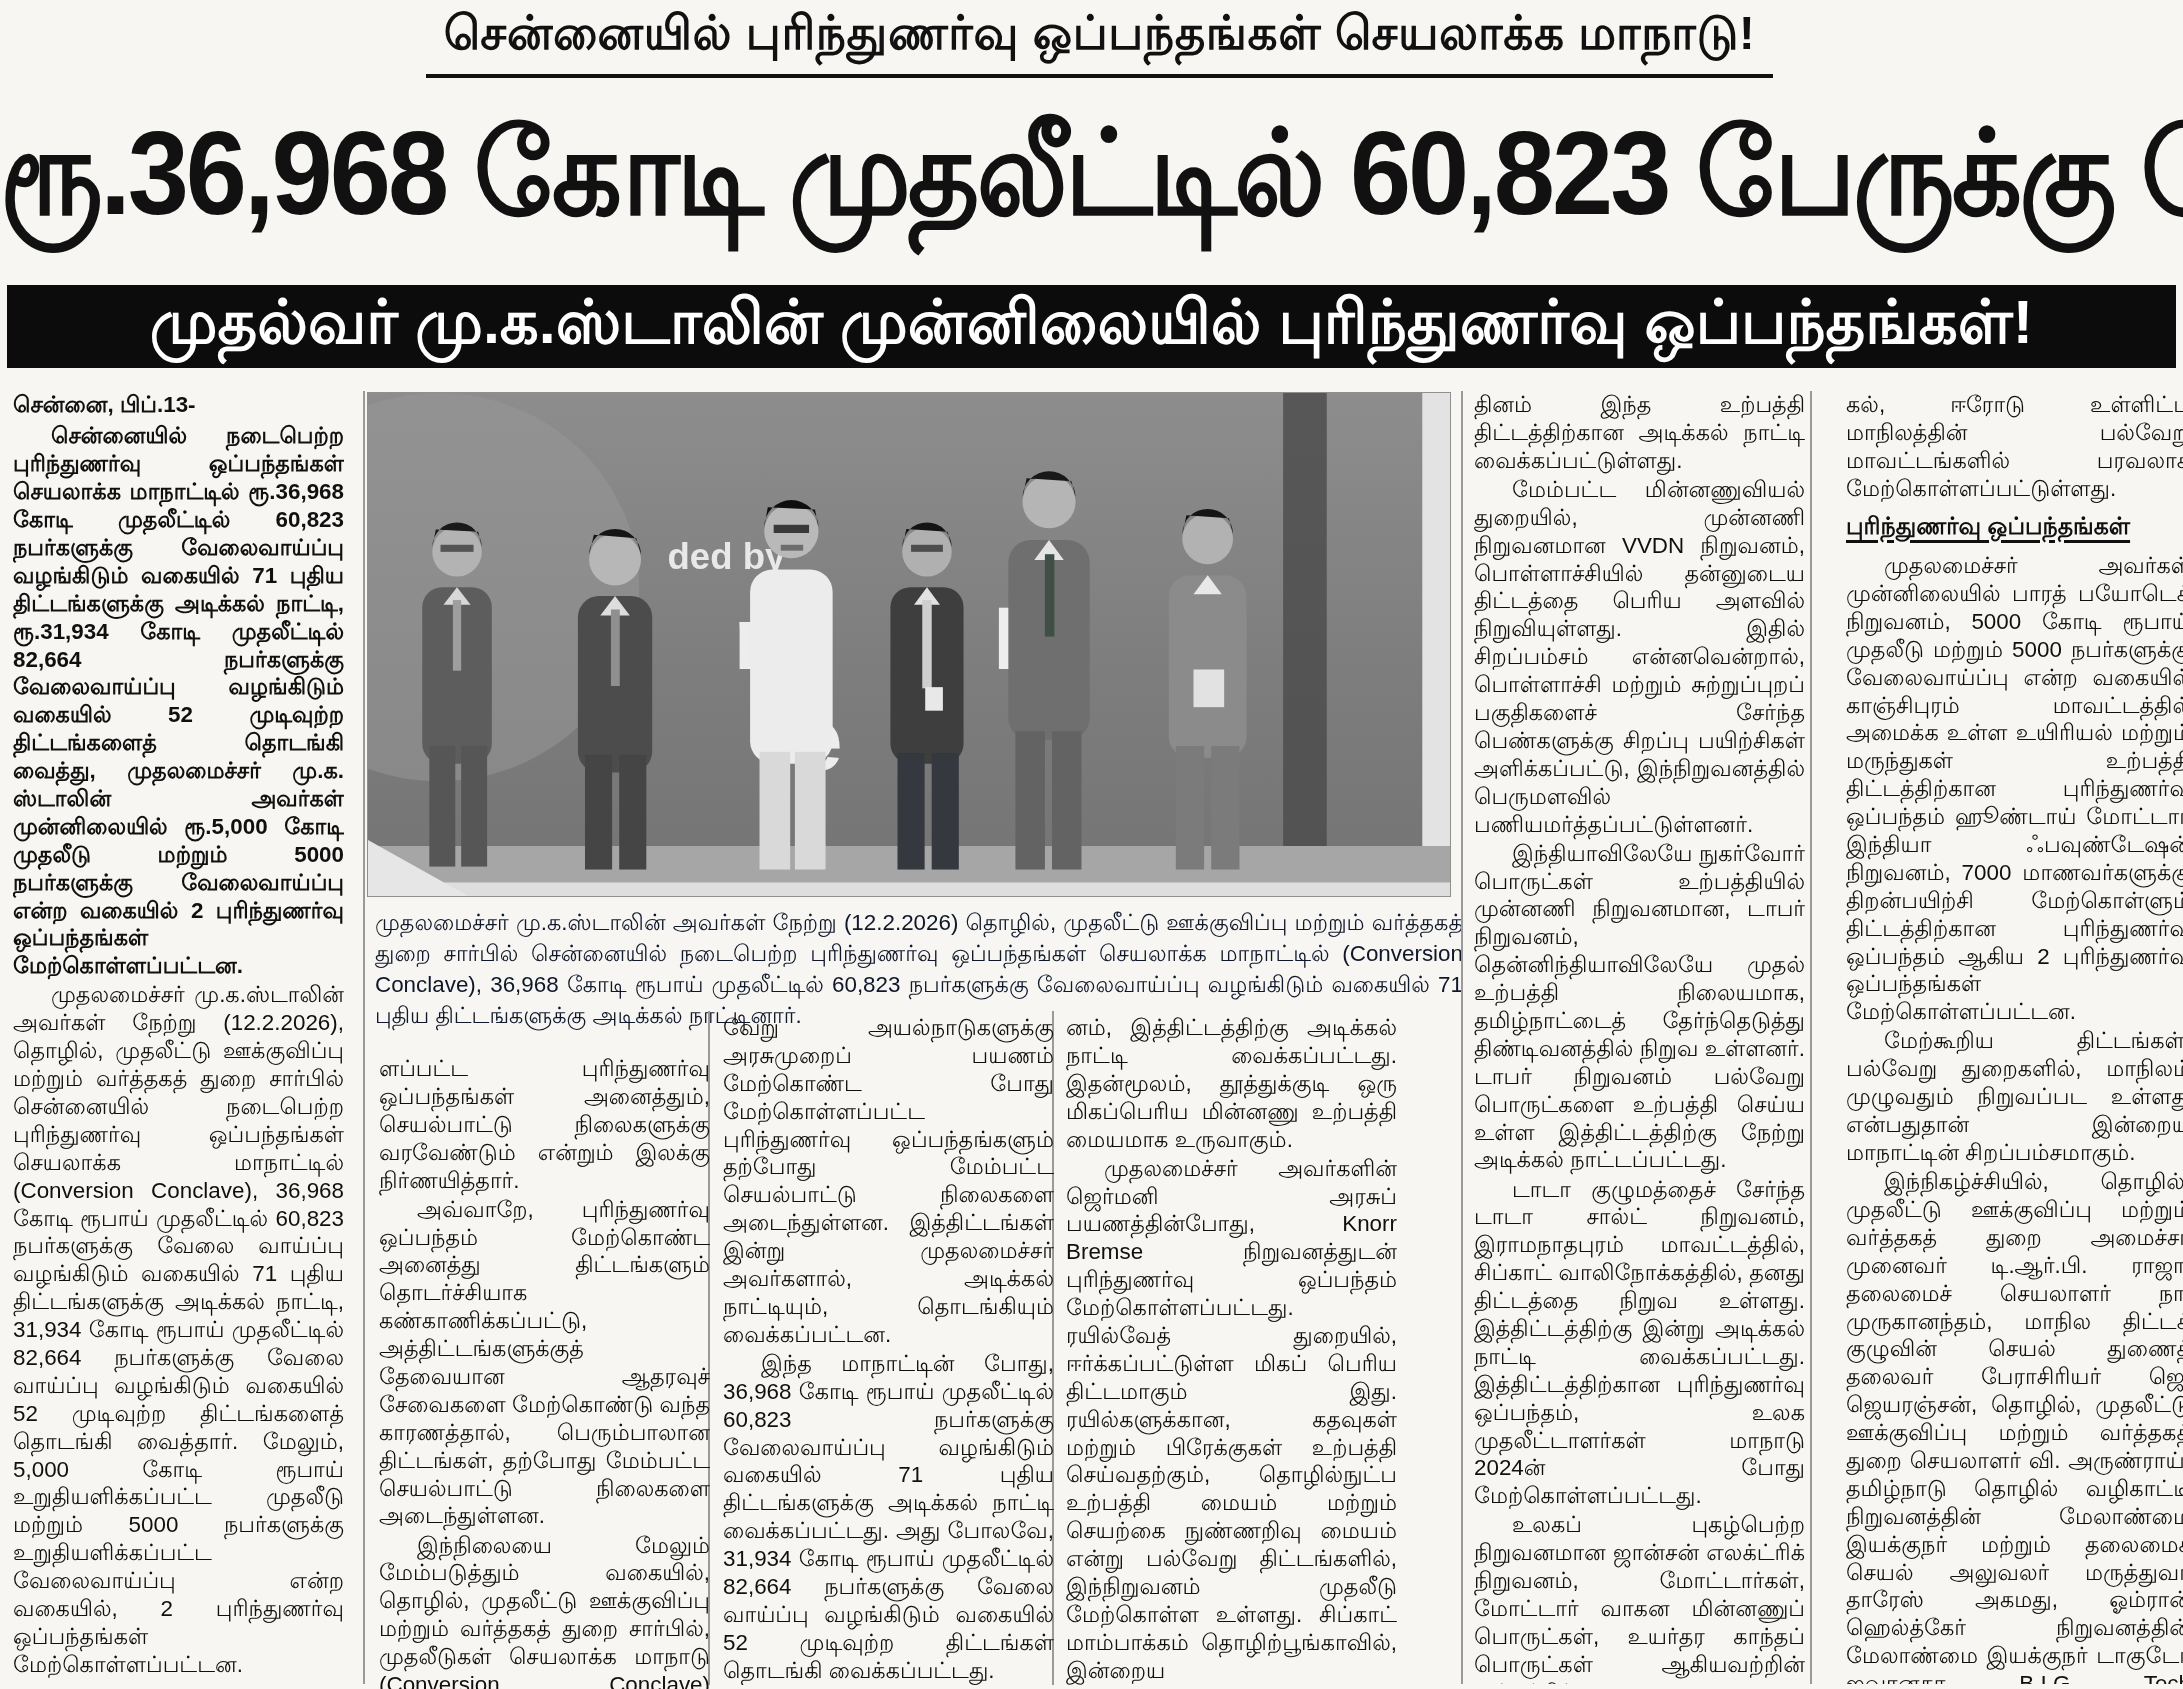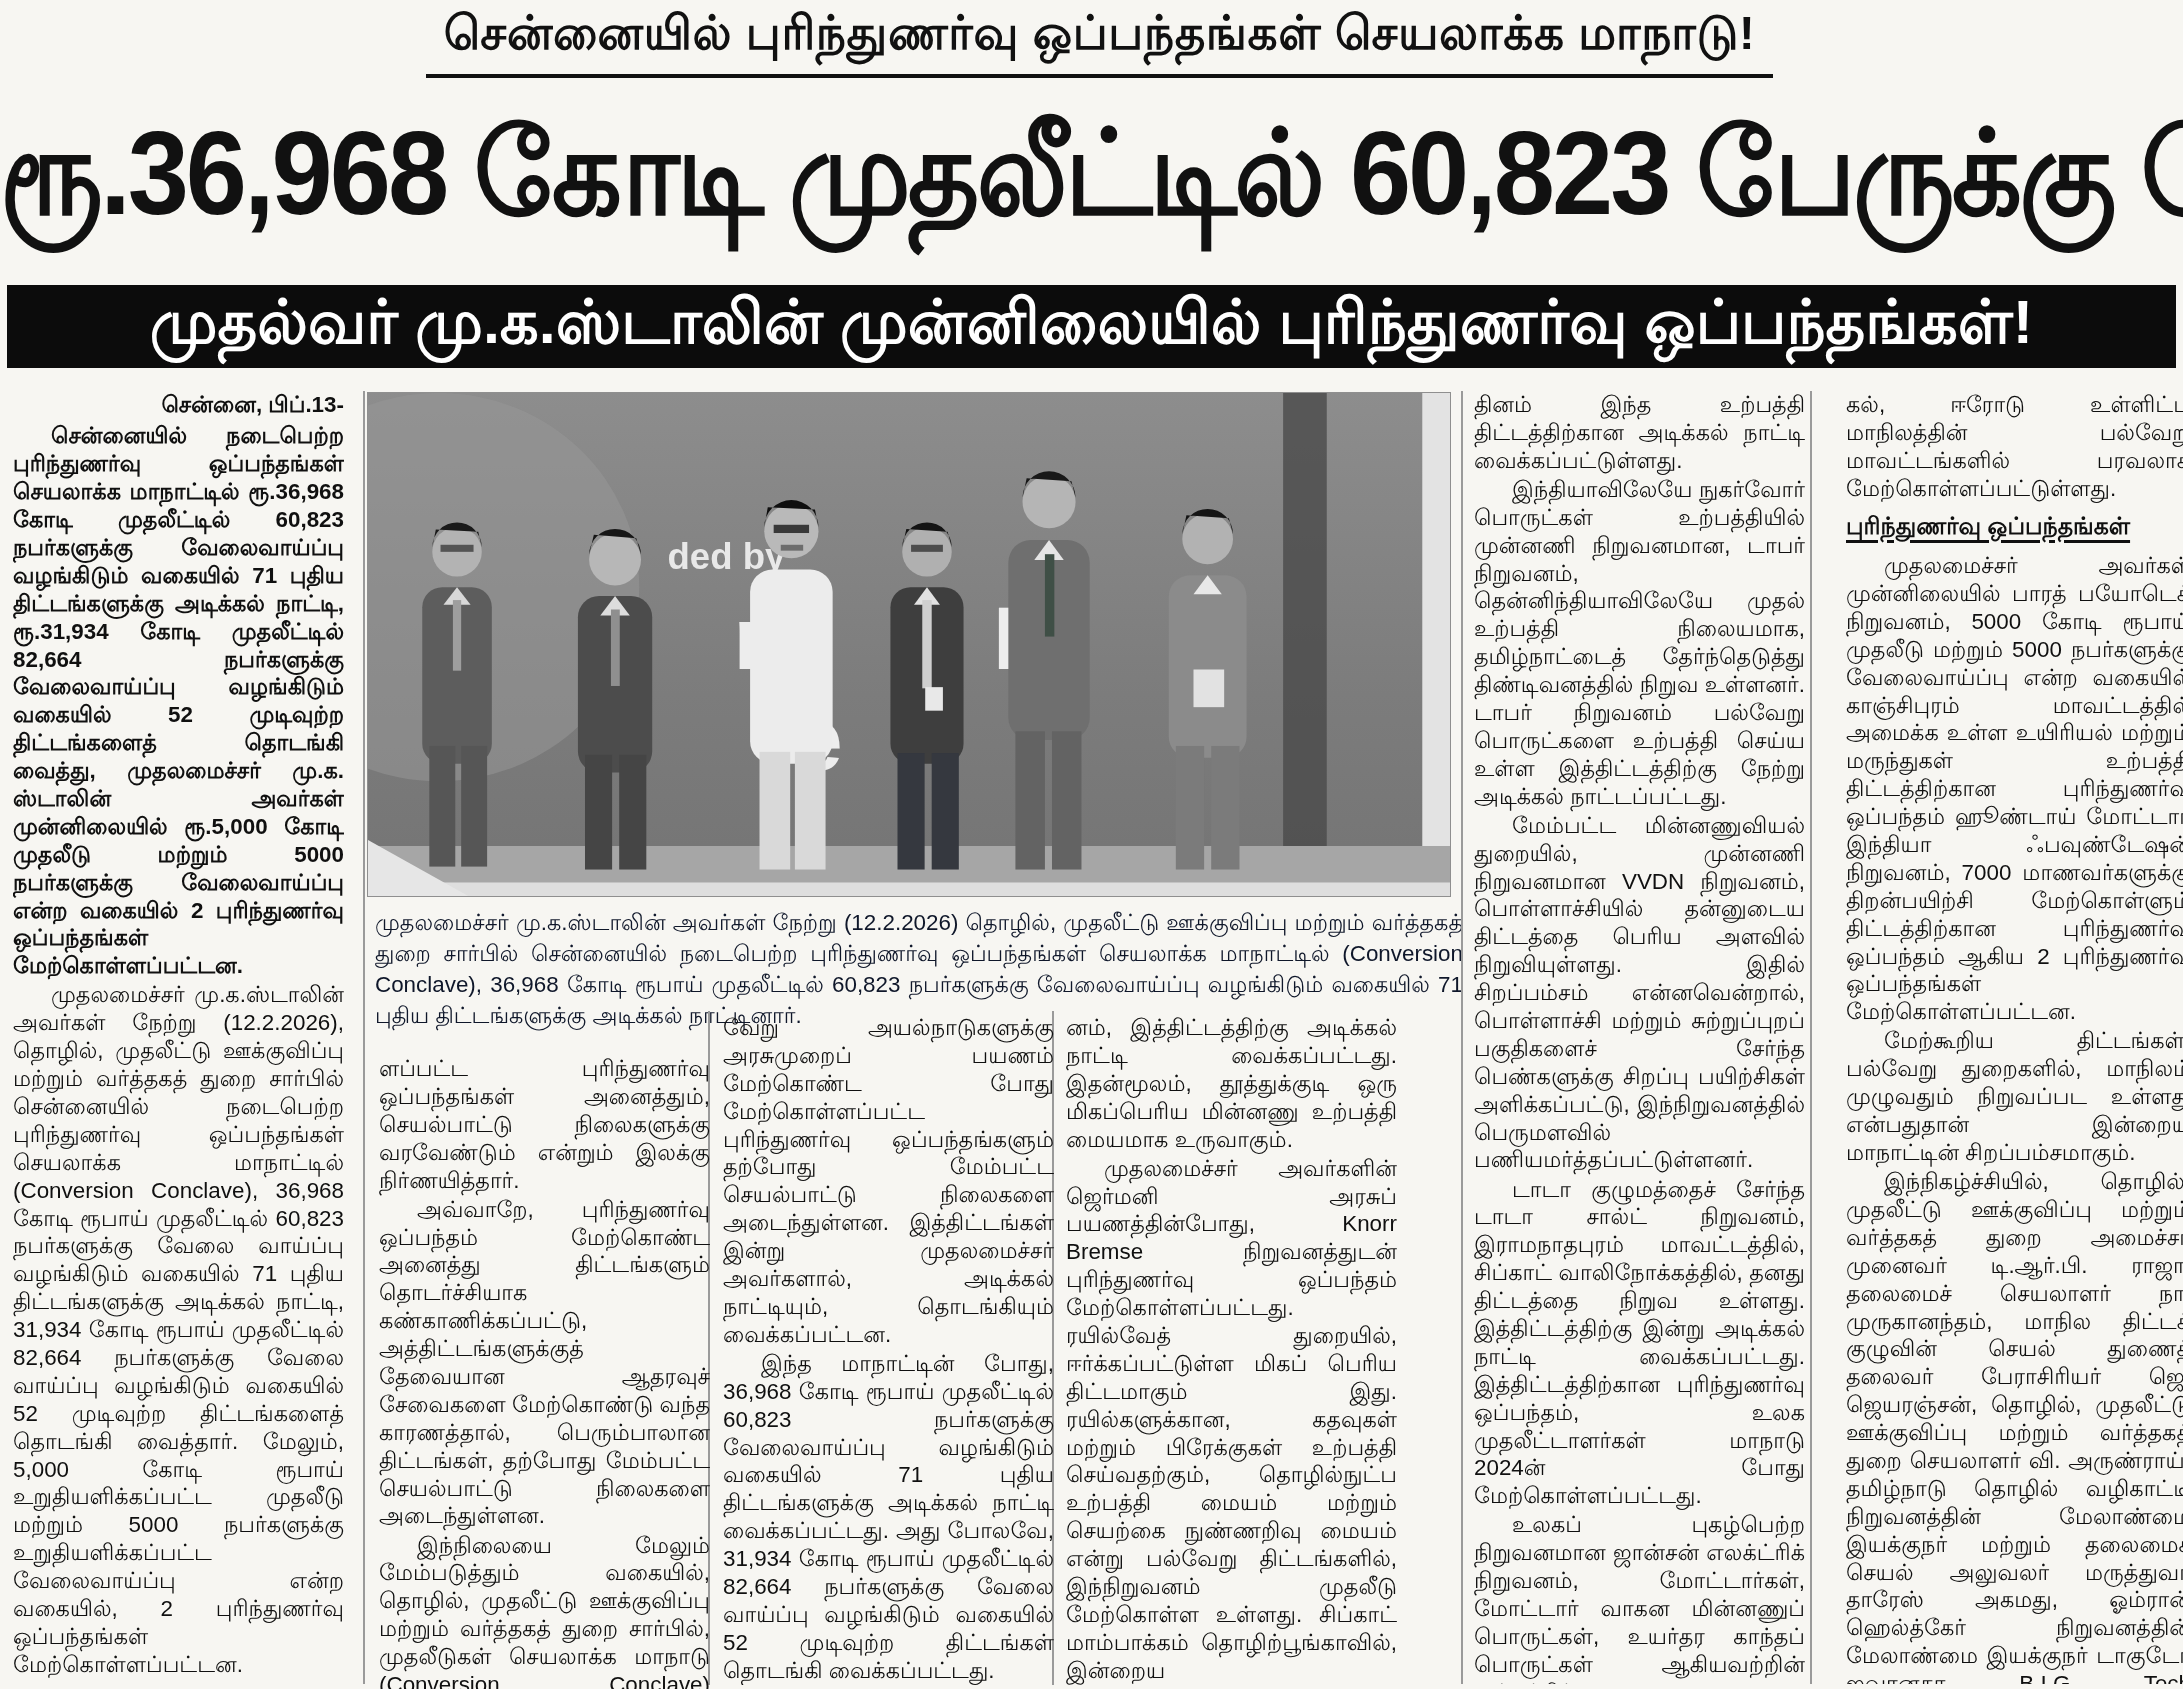--- a/index.html
+++ b/index.html
@@ -61,7 +61,7 @@
   .c5{left:1474px;top:391px; height:1293px;}
   .c6{left:1824px;top:391px; height:1293px;width:345px;margin-left:22px;}
   .col p,.col h3{margin:0 0 1.2px 0;}
-  .dateline{text-align:right;font-weight:bold;margin-bottom:3.5px !important;}
+  .dateline{text-align:left;font-weight:bold;margin-bottom:3.5px !important;}
   .lead{font-weight:bold;text-indent:38px;}
   .para{text-indent:38px;}
   .cont{text-indent:0;}

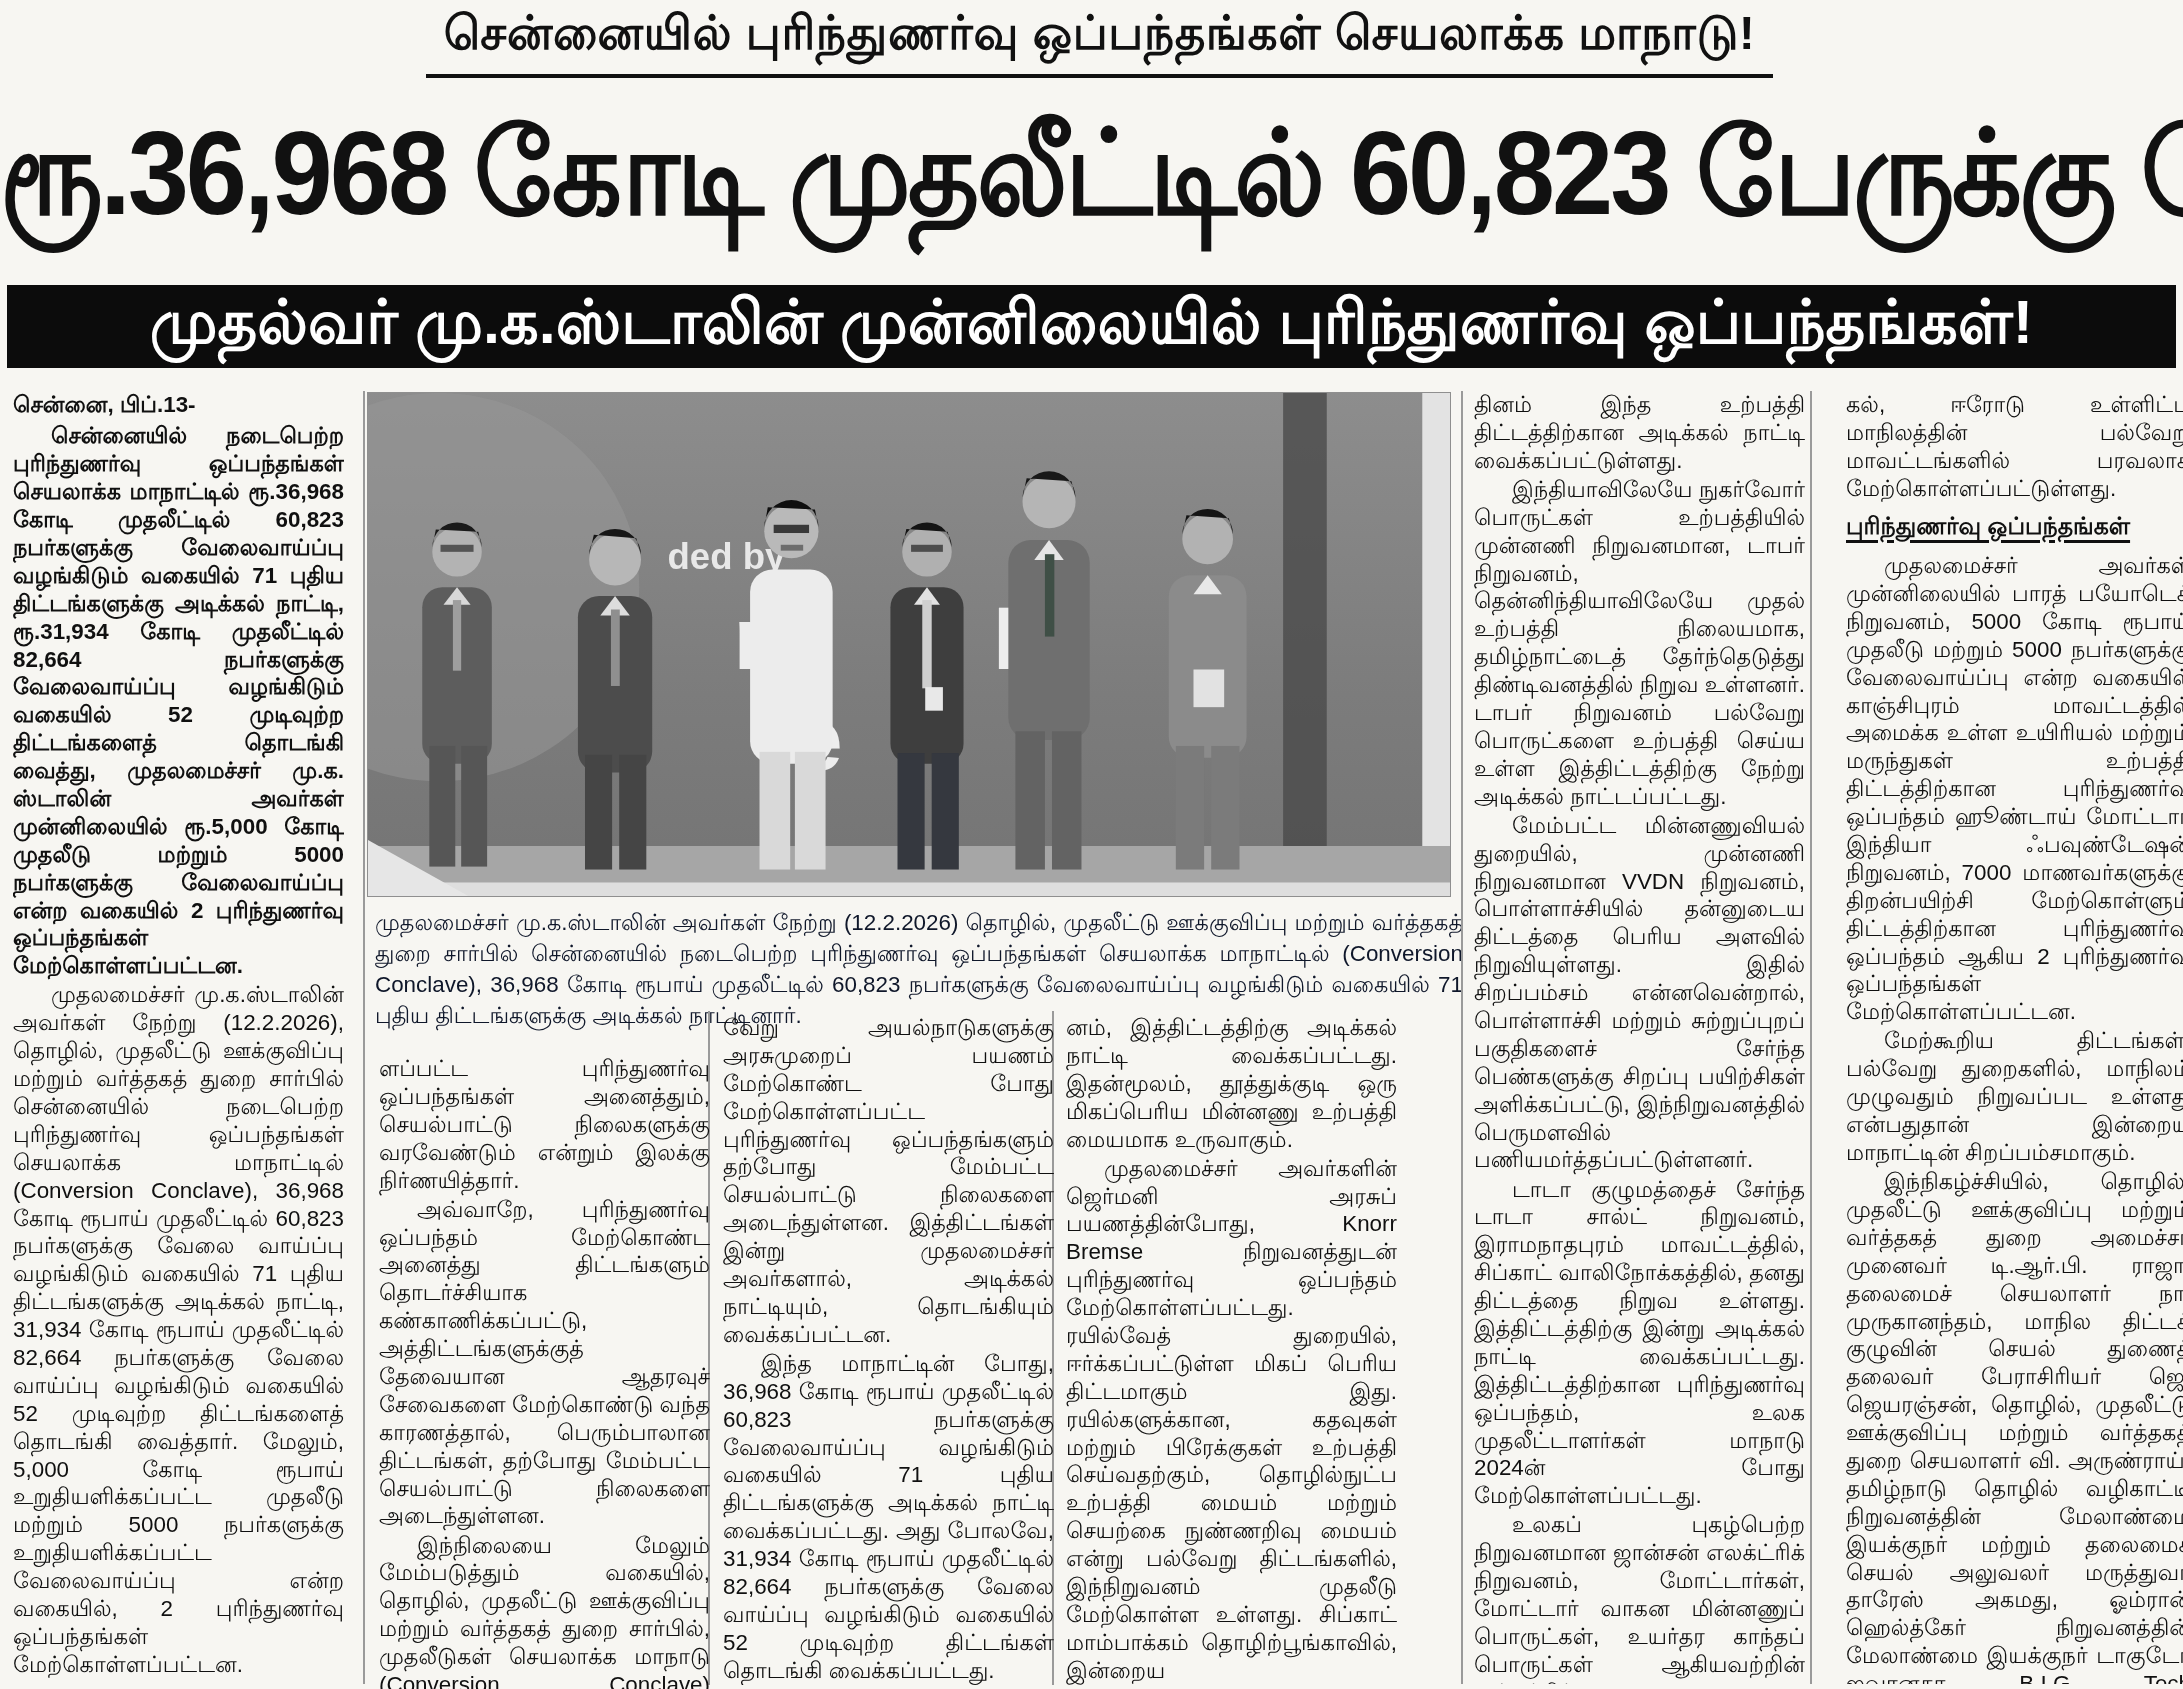--- a/index.html
+++ b/index.html
@@ -212,8 +212,8 @@
       </div>
       <div class="col c5">
         <p class="cont">தினம் இந்த உற்பத்தி திட்டத்திற்கான அடிக்கல் நாட்டி வைக்கப்பட்டுள்ளது.</p>
+        <p class="para">மேம்பட்ட மின்னணுவியல் துறையில், முன்னணி நிறுவனமான VVDN நிறுவனம், பொள்ளாச்சியில் தன்னுடைய திட்டத்தை பெரிய அளவில் நிறுவியுள்ளது. இதில் சிறப்பம்சம் என்னவென்றால், பொள்ளாச்சி மற்றும் சுற்றுப்புறப் பகுதிகளைச் சேர்ந்த பெண்களுக்கு சிறப்பு பயிற்சிகள் அளிக்கப்பட்டு, இந்நிறுவனத்தில் பெருமளவில் பணியமர்த்தப்பட்டுள்ளனர்.</p>
         <p class="para">இந்தியாவிலேயே நுகர்வோர் பொருட்கள் உற்பத்தியில் முன்னணி நிறுவனமான, டாபர் நிறுவனம், தென்னிந்தியாவிலேயே முதல் உற்பத்தி நிலையமாக, தமிழ்நாட்டைத் தேர்ந்தெடுத்து திண்டிவனத்தில் நிறுவ உள்ளனர். டாபர் நிறுவனம் பல்வேறு பொருட்களை உற்பத்தி செய்ய உள்ள இத்திட்டத்திற்கு நேற்று அடிக்கல் நாட்டப்பட்டது.</p>
-        <p class="para">மேம்பட்ட மின்னணுவியல் துறையில், முன்னணி நிறுவனமான VVDN நிறுவனம், பொள்ளாச்சியில் தன்னுடைய திட்டத்தை பெரிய அளவில் நிறுவியுள்ளது. இதில் சிறப்பம்சம் என்னவென்றால், பொள்ளாச்சி மற்றும் சுற்றுப்புறப் பகுதிகளைச் சேர்ந்த பெண்களுக்கு சிறப்பு பயிற்சிகள் அளிக்கப்பட்டு, இந்நிறுவனத்தில் பெருமளவில் பணியமர்த்தப்பட்டுள்ளனர்.</p>
         <p class="para">டாடா குழுமத்தைச் சேர்ந்த டாடா சால்ட் நிறுவனம், இராமநாதபுரம் மாவட்டத்தில், சிப்காட் வாலிநோக்கத்தில், தனது திட்டத்தை நிறுவ உள்ளது. இத்திட்டத்திற்கு இன்று அடிக்கல் நாட்டி வைக்கப்பட்டது. இத்திட்டத்திற்கான புரிந்துணர்வு ஒப்பந்தம், உலக முதலீட்டாளர்கள் மாநாடு 2024ன் போது மேற்கொள்ளப்பட்டது.</p>
         <p class="para">உலகப் புகழ்பெற்ற நிறுவனமான ஜான்சன் எலக்ட்ரிக் நிறுவனம், மோட்டார்கள், மோட்டார் வாகன மின்னணுப் பொருட்கள், உயர்தர காந்தப் பொருட்கள் ஆகியவற்றின் உற்பத்திக்காக, இராணிப்பேட்டை சிப்காட் பனப்பாக்கம் வளாகத்தில், தனது திட்டத்தினை நிறுவ திட்டமிட்டுள்ளது. இத்திட்டத்திற்கு நேற்று அடிக்கல் நாட்டி வைக்கப்பட்டது. இதற்கான புரிந்துணர்வு ஒப்பந்தம் கோயம்புத்தூரில் நடைபெற்ற முதலீட்டு மாநாட்டின் போது மேற்கொள்ளப்பட்டது.</p>
       </div>

